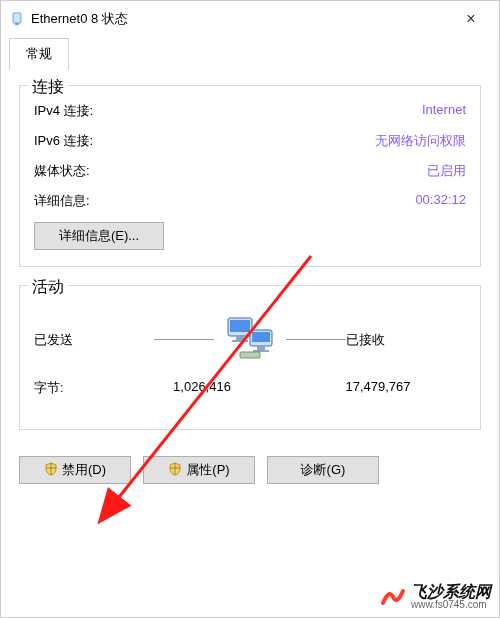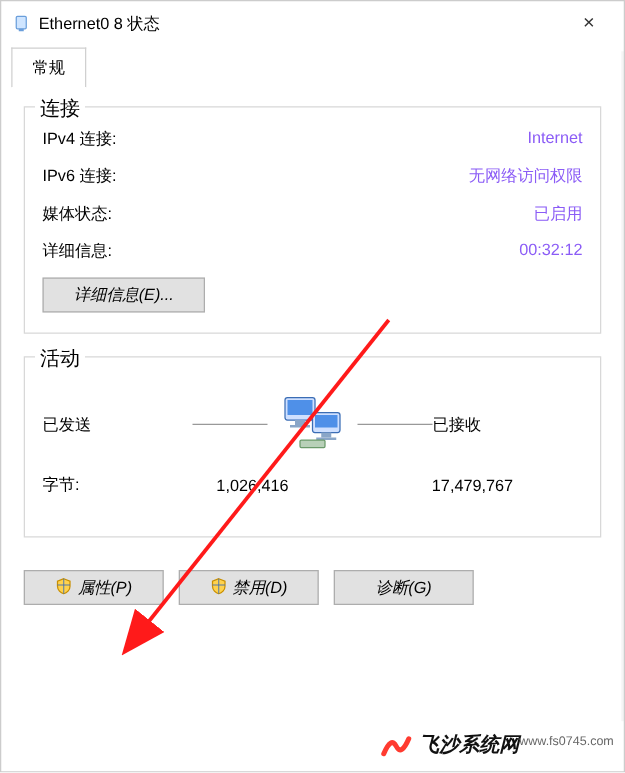--- a/index.html
+++ b/index.html
@@ -27,7 +27,7 @@
   .row .label { color: #000; }
   .row .value { color: #8b5cf6; }
 
-  .btn { display: inline-flex; align-items: center; justify-content: center; gap: 4px; height: 28px; padding: 0 12px; background: #e1e1e1; border: 1px solid #adadad; font-size: 13px; cursor: default; font-style: italic; }
+  .btn { display: inline-flex; align-items: center; justify-content: center; gap: 4px; height: 28px; padding: 0 12px; background: #e1e1e1; border: 1px solid #adadad; font-size: 13px; cursor: default; }
 
   .details-btn { width: 130px; margin-top: 6px; }
 

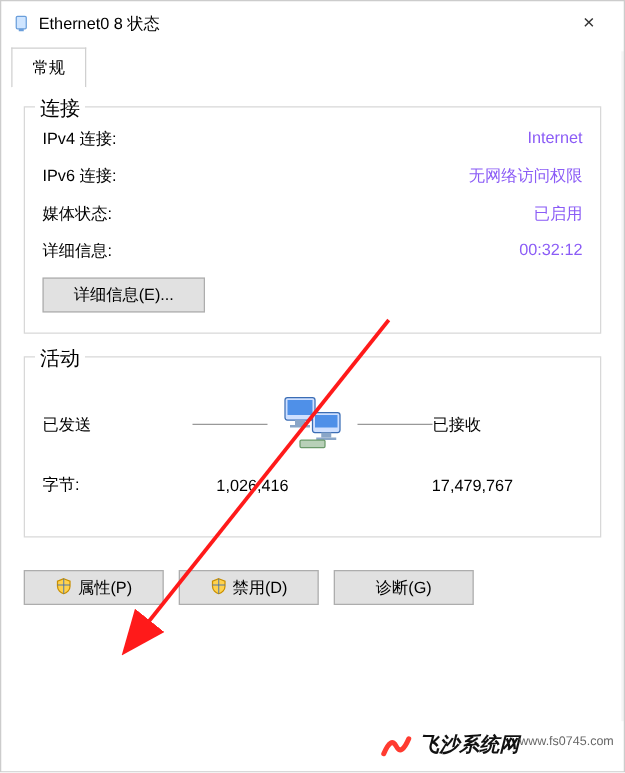--- a/index.html
+++ b/index.html
@@ -37,7 +37,7 @@
   .activity-line { flex: 1; height: 1px; background: #999; }
   .activity-icon { margin: 0 8px; }
 
-  .bytes-row { display: flex; align-items: center; margin-top: 16px; }
+  .bytes-row { display: flex; margin-top: 16px; }
   .bytes-label { width: 80px; }
   .bytes-val { flex: 1; text-align: center; }
 

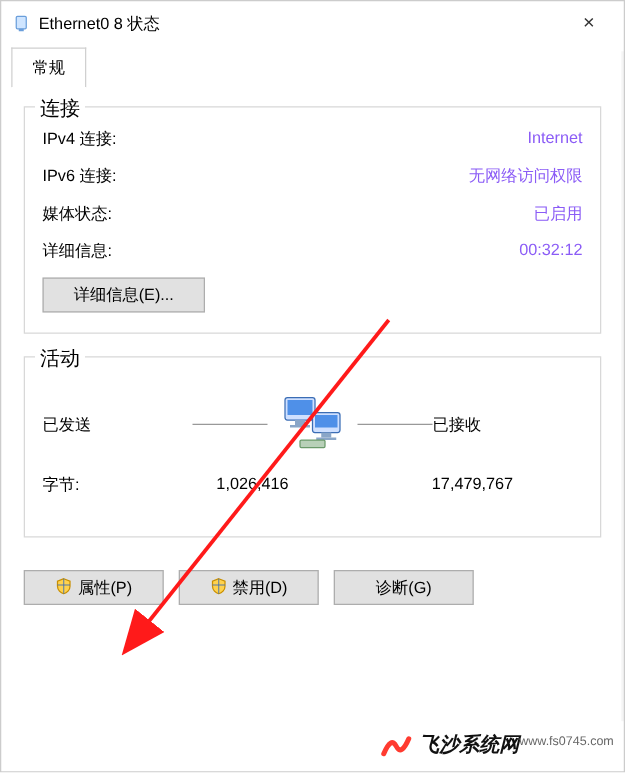--- a/index.html
+++ b/index.html
@@ -139,7 +139,7 @@
             <path d="M7 1 L7 13 M2 6 H12" stroke="#3b6db5" stroke-width="0.7"></path>
           </svg>
         </span>
-        <span>属性(P)</span>
+        <span>禁用(D)</span>
       </div>
       <div class="btn">
         <span>
@@ -148,7 +148,7 @@
             <path d="M7 1 L7 13 M2 6 H12" stroke="#3b6db5" stroke-width="0.7"></path>
           </svg>
         </span>
-        <span>禁用(D)</span>
+        <span>属性(P)</span>
       </div>
       <div class="btn">
         <span>诊断(G)</span>

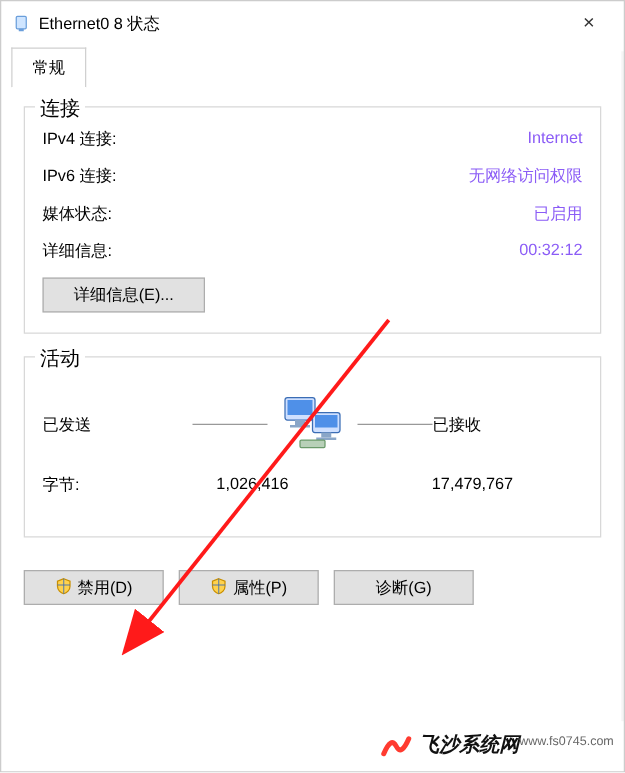--- a/index.html
+++ b/index.html
@@ -50,7 +50,7 @@
   
   .watermark { position: absolute; right: 8px; bottom: 6px; display: flex; align-items: center; gap: 4px;}
   .wm-icon { width: 28px; height: 28px; display:inline-block; }
-  .wm-text { display: flex; flex-direction: row; line-height: 1; }
+  .wm-text { display: flex; flex-direction: column; line-height: 1; }
   .wm-main { font-size: 16px; font-weight: bold; color: #111; font-style: italic;}
   .wm-sub { font-size: 10px; color: #666; }
 

